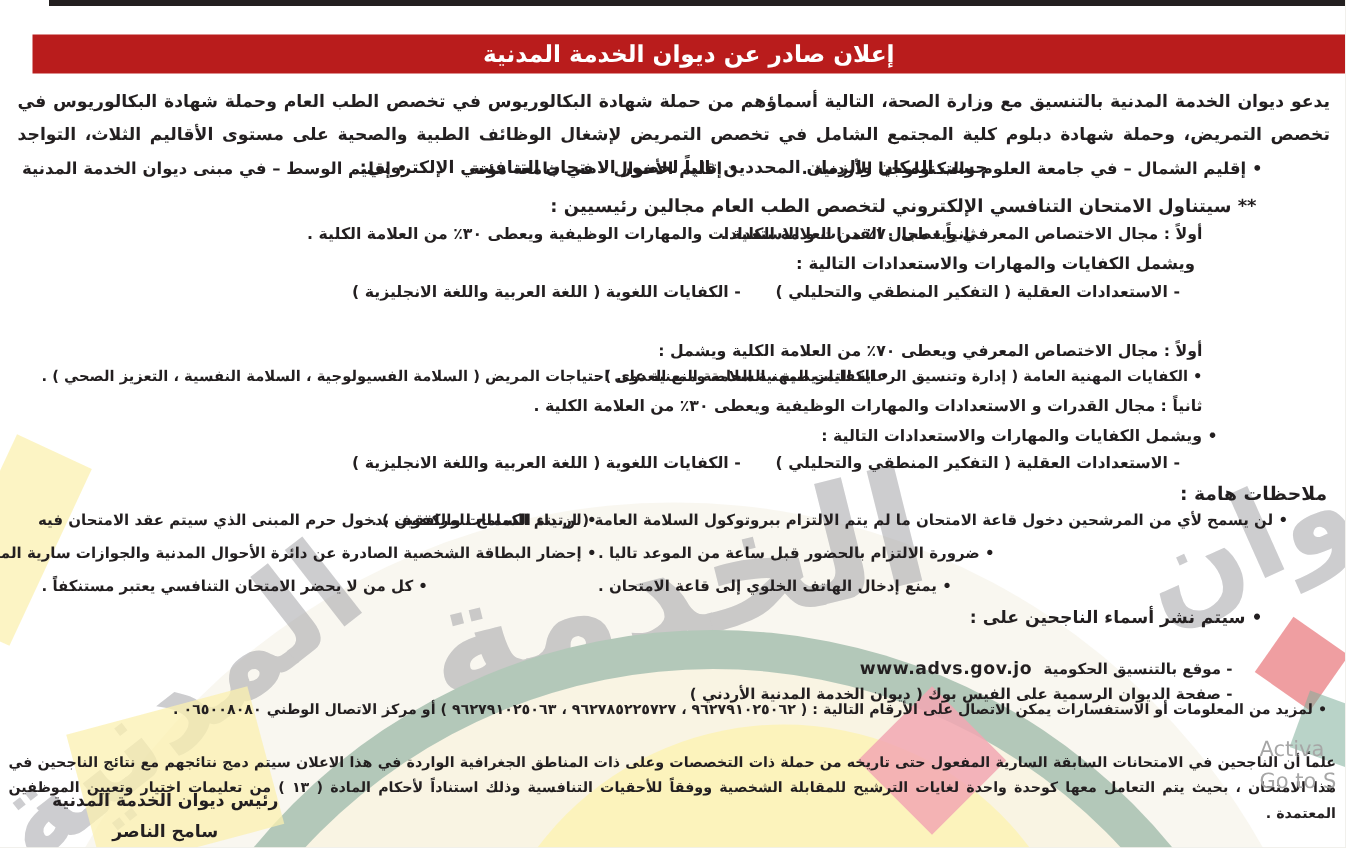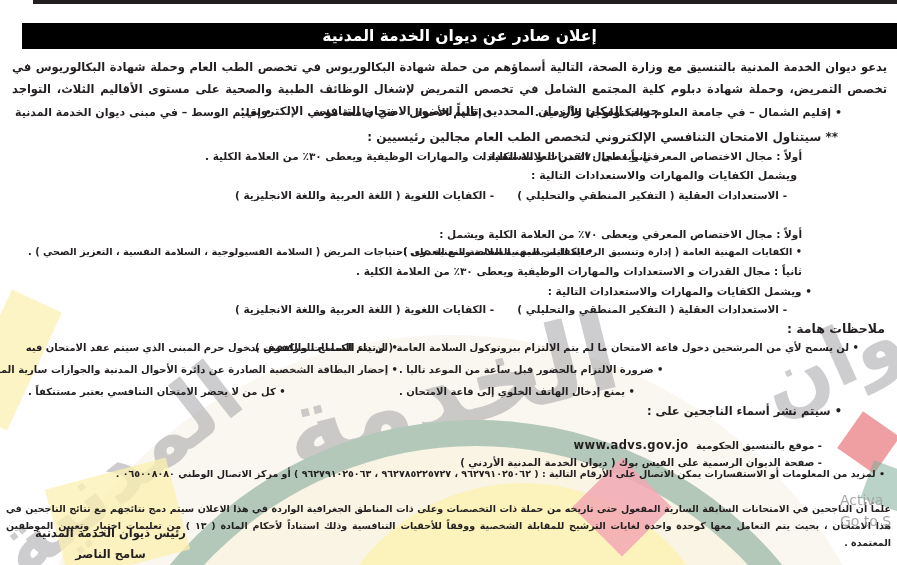--- a/index.html
+++ b/index.html
@@ -10,7 +10,7 @@
   .abs{position:absolute;white-space:nowrap;z-index:2;direction:rtl;}
   
   .top-strip{position:absolute;top:0;left:33px;right:0;height:4px;background:#231f20;z-index:3;}
-  .title-bar{position:absolute;top:23px;left:22px;right:0;height:26px;background:#000000;
+  .title-bar{position:absolute;top:23px;left:22px;right:0;height:26px;background:#b91c1c;
     display:flex;align-items:center;justify-content:center;z-index:3;}
   .title-bar span{color:#ffffff;font-size:15.5px;letter-spacing:0.5px;}
   

